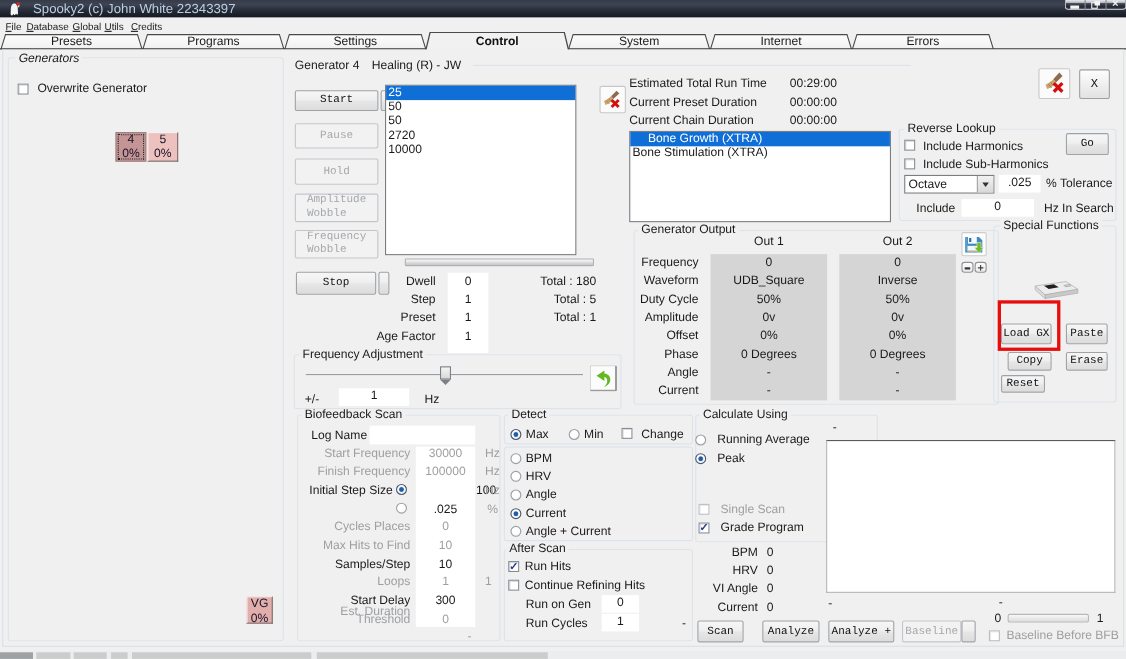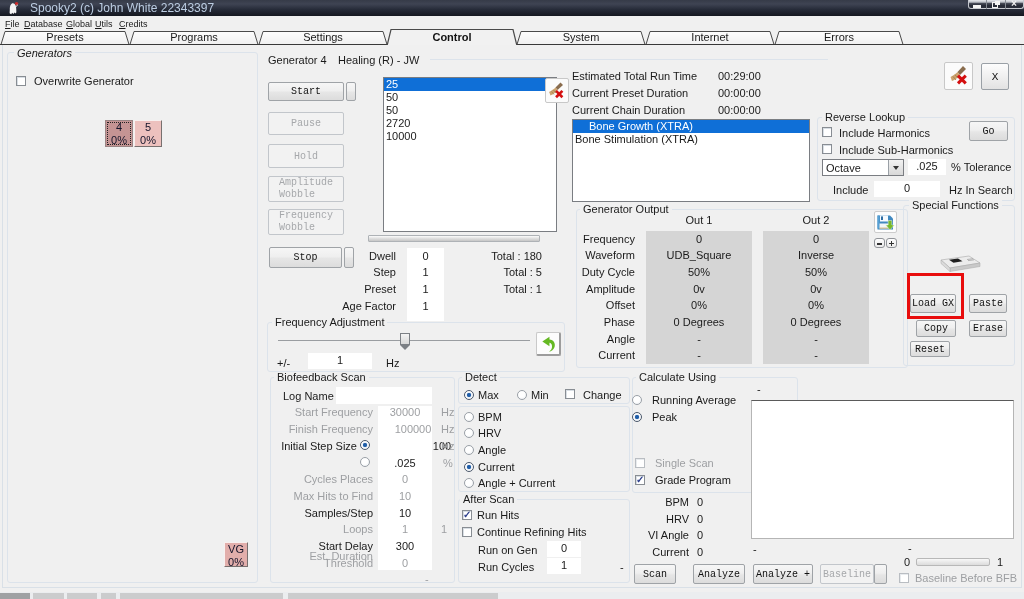--- a/index.html
+++ b/index.html
@@ -108,7 +108,7 @@
 <div class="btn" style="left:269px;top:247px;width:73px;height:21px;">Stop</div>
 <div class="btn" style="left:344px;top:247px;width:10px;height:21px;"></div>
 
-<div class="ab" style="left:383px;top:77px;width:174px;height:155px;background:#fff;border:1px solid #7a7d82;font-size:11px;line-height:13px;">
+<div class="ab" style="left:350px;top:77px;width:174px;height:155px;background:#fff;border:1px solid #7a7d82;font-size:11px;line-height:13px;">
   <div style="background:#0f6fd7;color:#fff;padding-left:2px;">25</div>
   <div style="padding-left:2px;">50</div>
   <div style="padding-left:2px;">50</div>

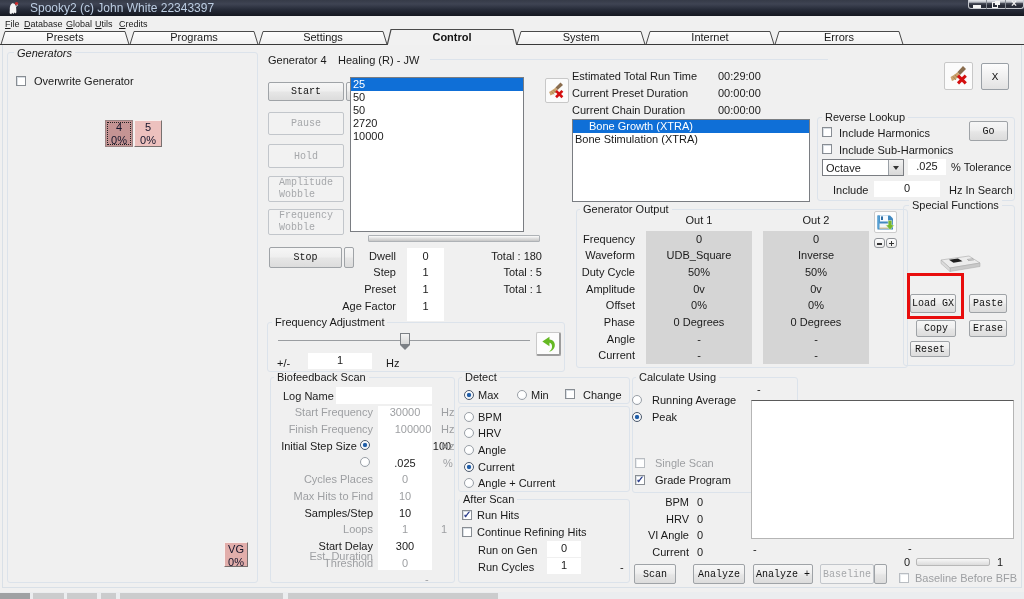--- a/index.html
+++ b/index.html
@@ -285,7 +285,7 @@
 <div class="rad sel" style="left:360px;top:440px;"></div>
 <div class="rad" style="left:360px;top:457px;"></div>
 <div class="lbl ctr gray" style="left:378px;top:406px;width:54px;">30000</div>
-<div class="lbl ctr gray" style="left:378px;top:423px;width:70px;">100000</div>
+<div class="lbl ctr gray" style="left:378px;top:423px;width:54px;">100000</div>
 <div class="lbl ctr" style="left:378px;top:440px;width:54px;margin-left:37px;">100</div>
 <div class="lbl ctr" style="left:378px;top:457px;width:54px;">.025</div>
 <div class="lbl ctr gray" style="left:378px;top:473px;width:54px;">0</div>

